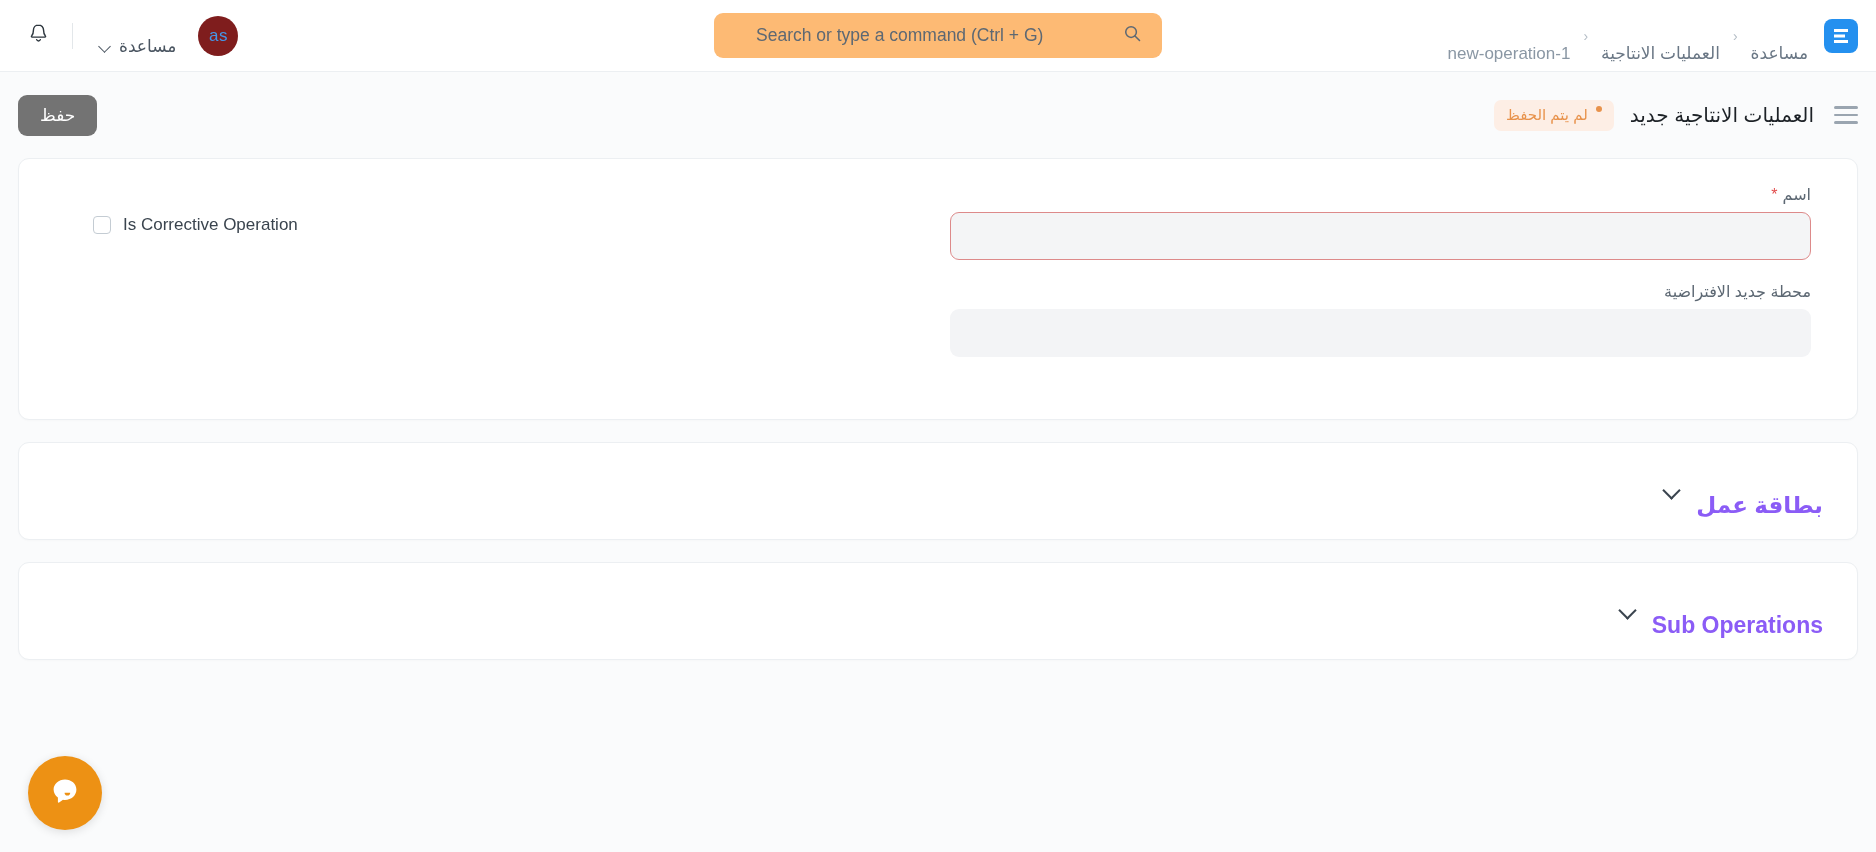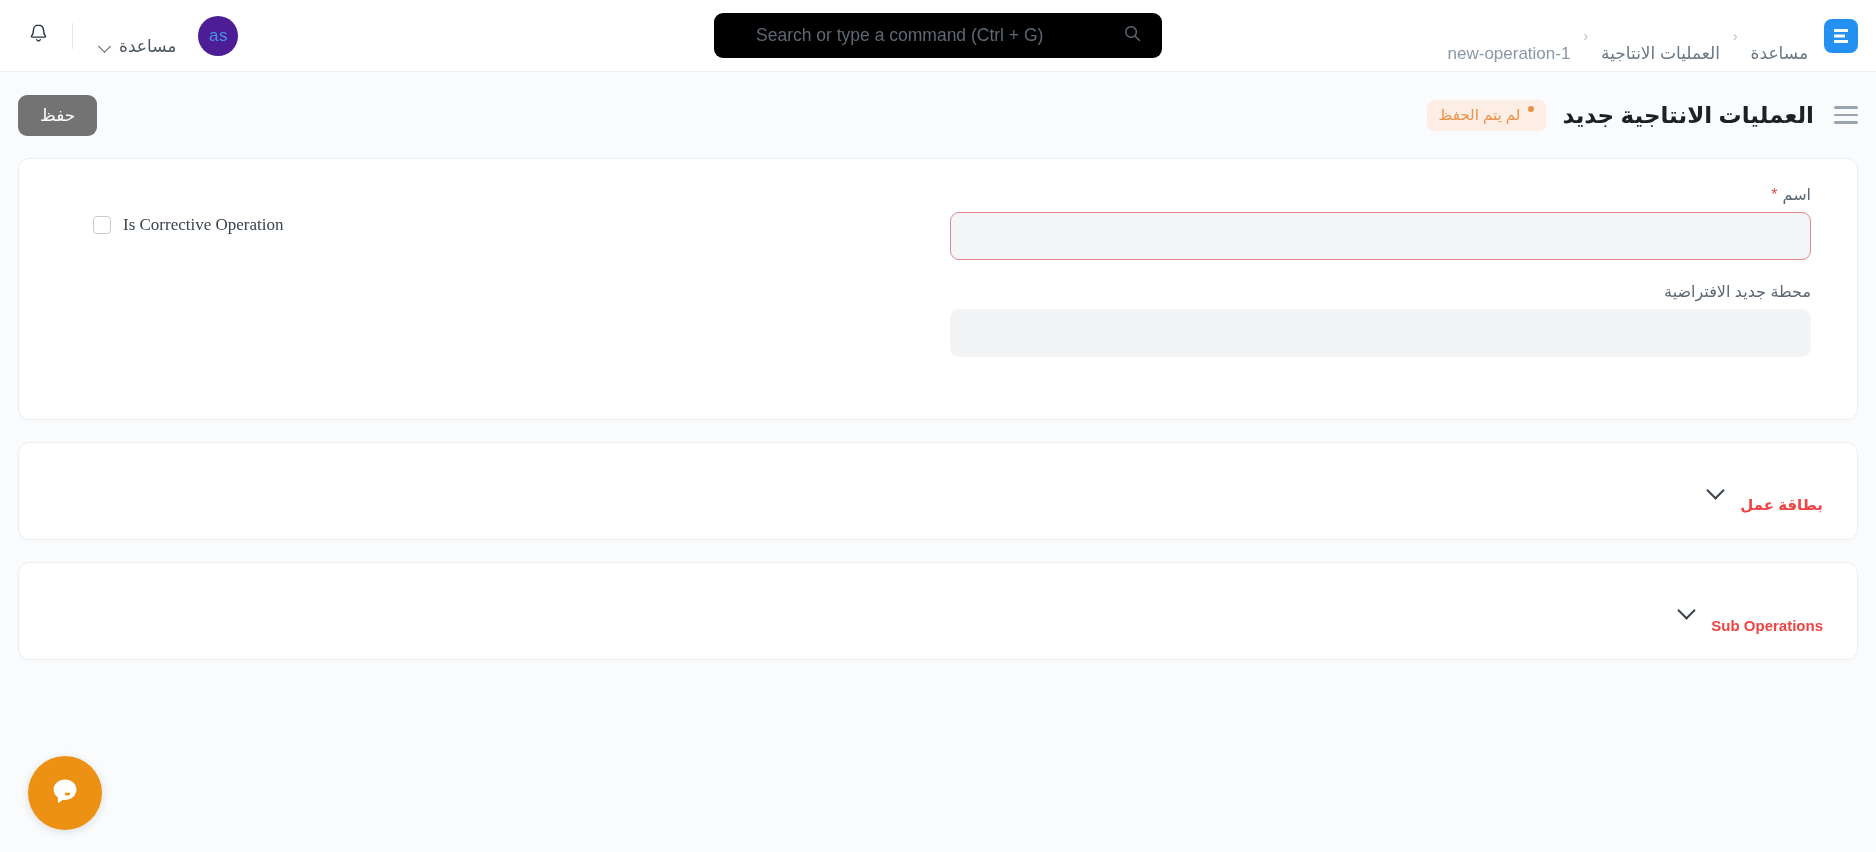--- a/index.html
+++ b/index.html
@@ -59,7 +59,7 @@
   .avatar {
     width: 40px; height: 40px;
     border-radius: 50%;
-    background: #4c1d95;
+    background: #7f1d1d;
     color: #4596e8;
     font-size: 17px;
     display: flex; align-items: center; justify-content: center;

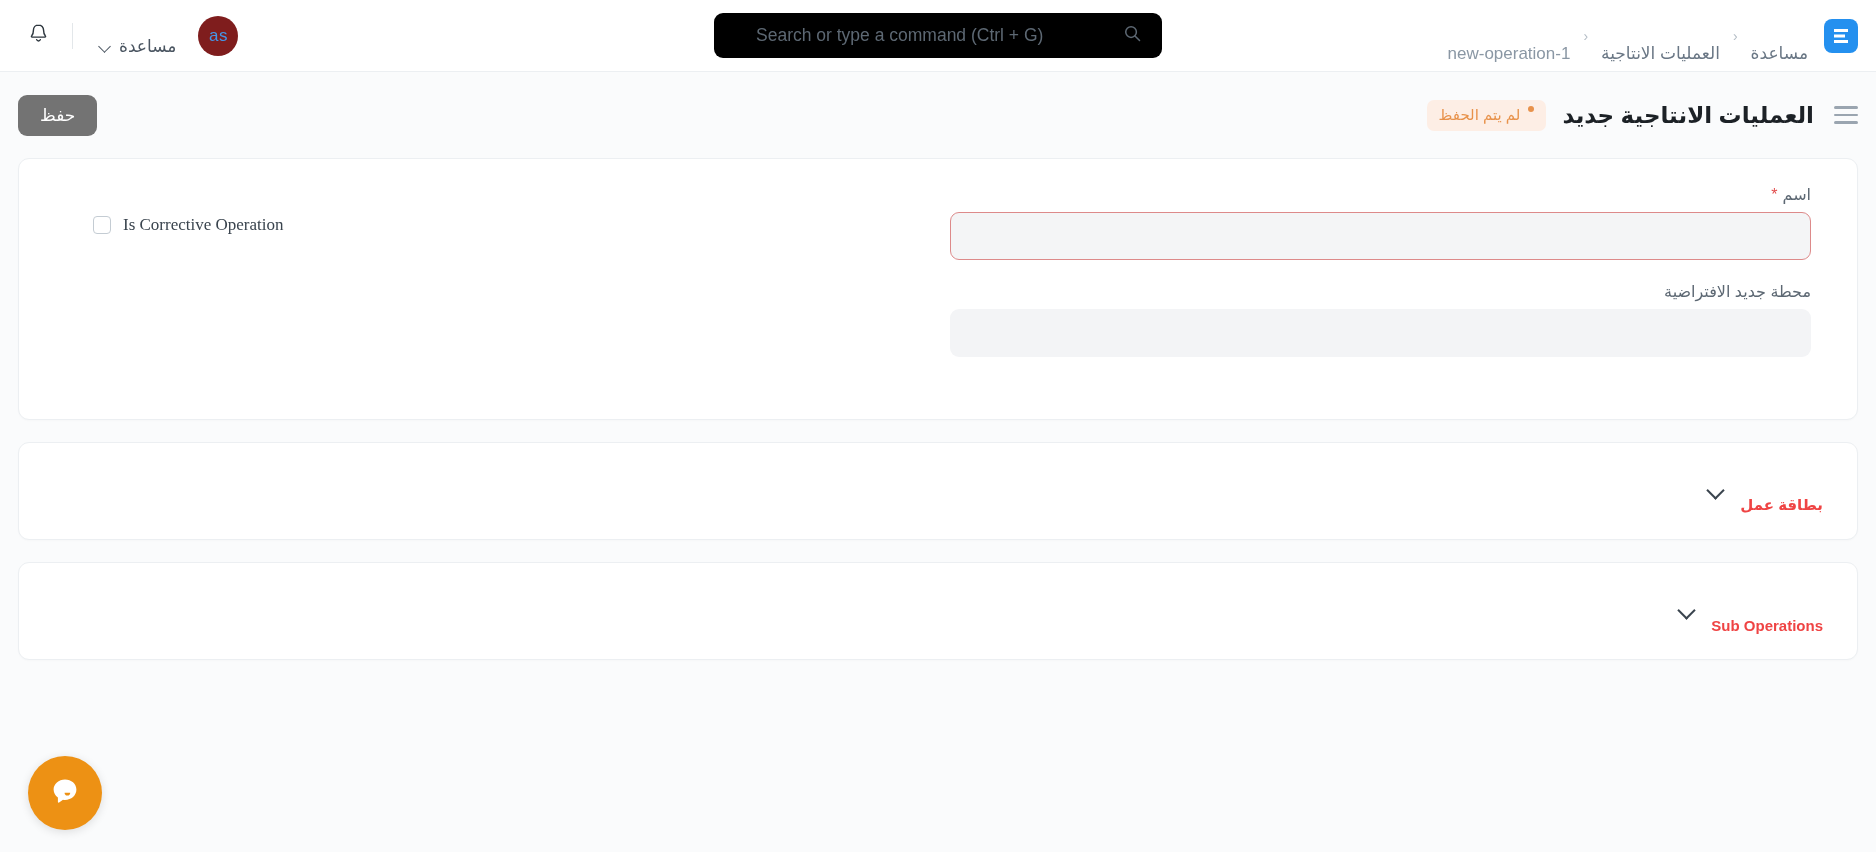--- a/index.html
+++ b/index.html
@@ -110,7 +110,7 @@
   }
   .search-box {
     height: 45px;
-    background: #000000;
+    background: #fdba74;
     border-radius: 9px;
     display: flex;
     align-items: center;

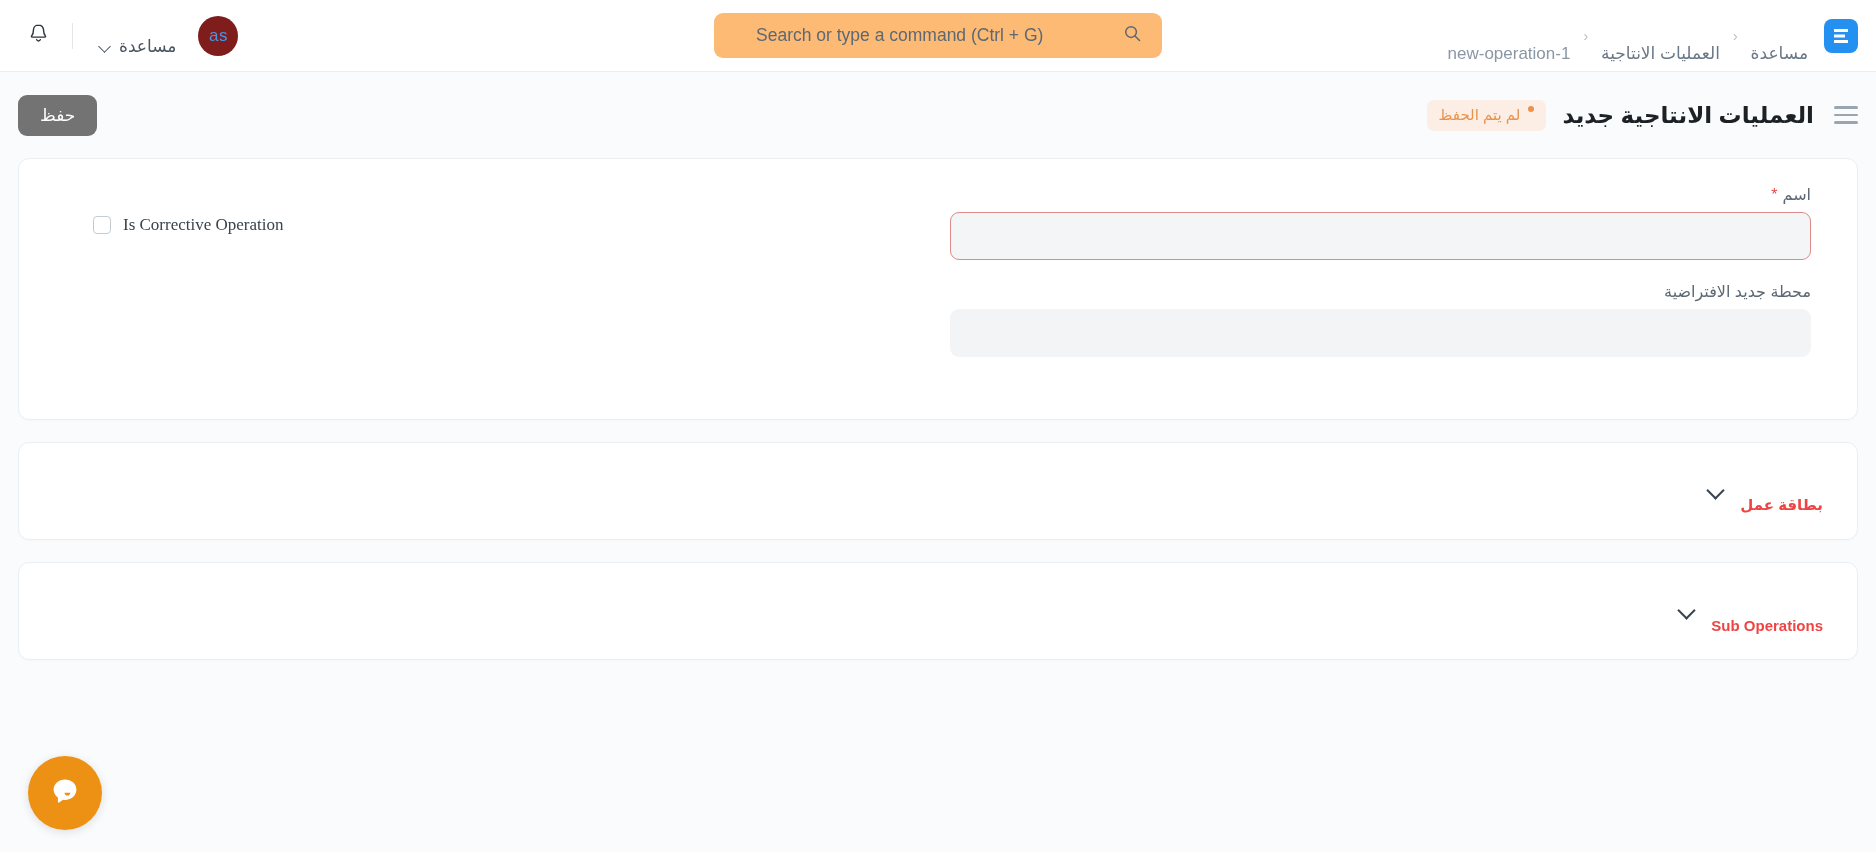--- a/index.html
+++ b/index.html
@@ -153,8 +153,8 @@
     display: block; height: 2.5px; background: #9aa5b0; border-radius: 2px;
   }
   .page-title {
-    font-size: 23px;
-    font-weight: bold;
+    font-size: 20px;
+    font-weight: normal;
     color: #1c2126;
     white-space: nowrap;
   }

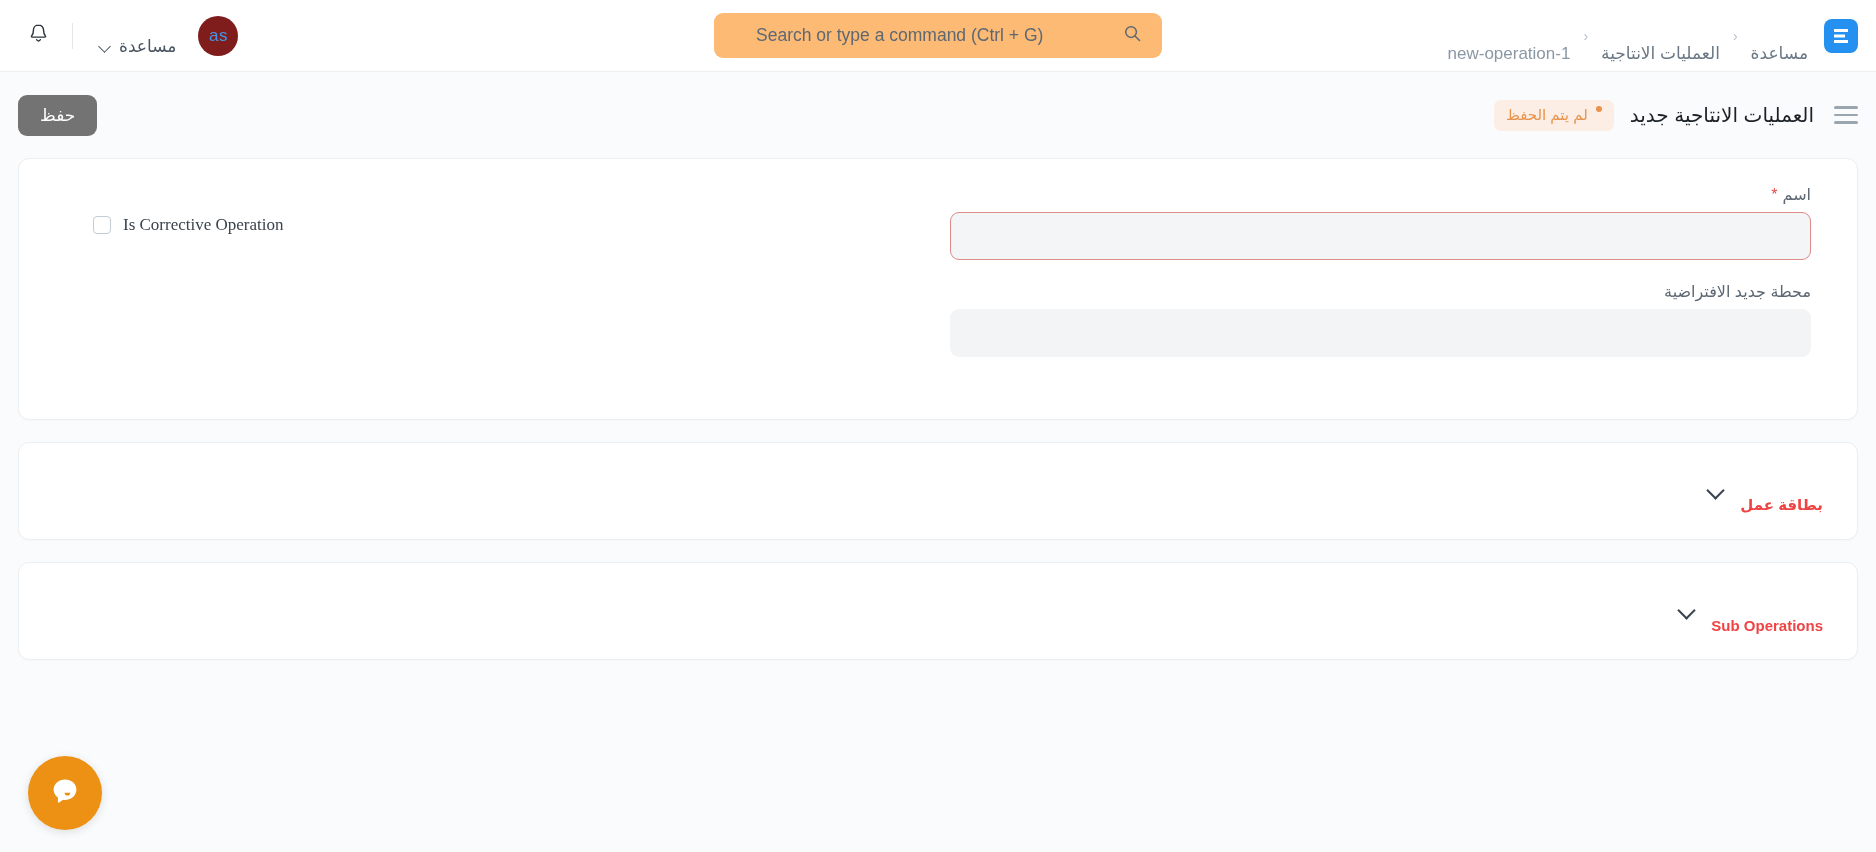--- a/index.html
+++ b/index.html
@@ -250,7 +250,6 @@
     font-size: 17px;
     color: #3a444e;
     order: 2;
-    font-family: Liberation Serif, serif;
   }
   .checkbox {
     width: 18px; height: 18px;

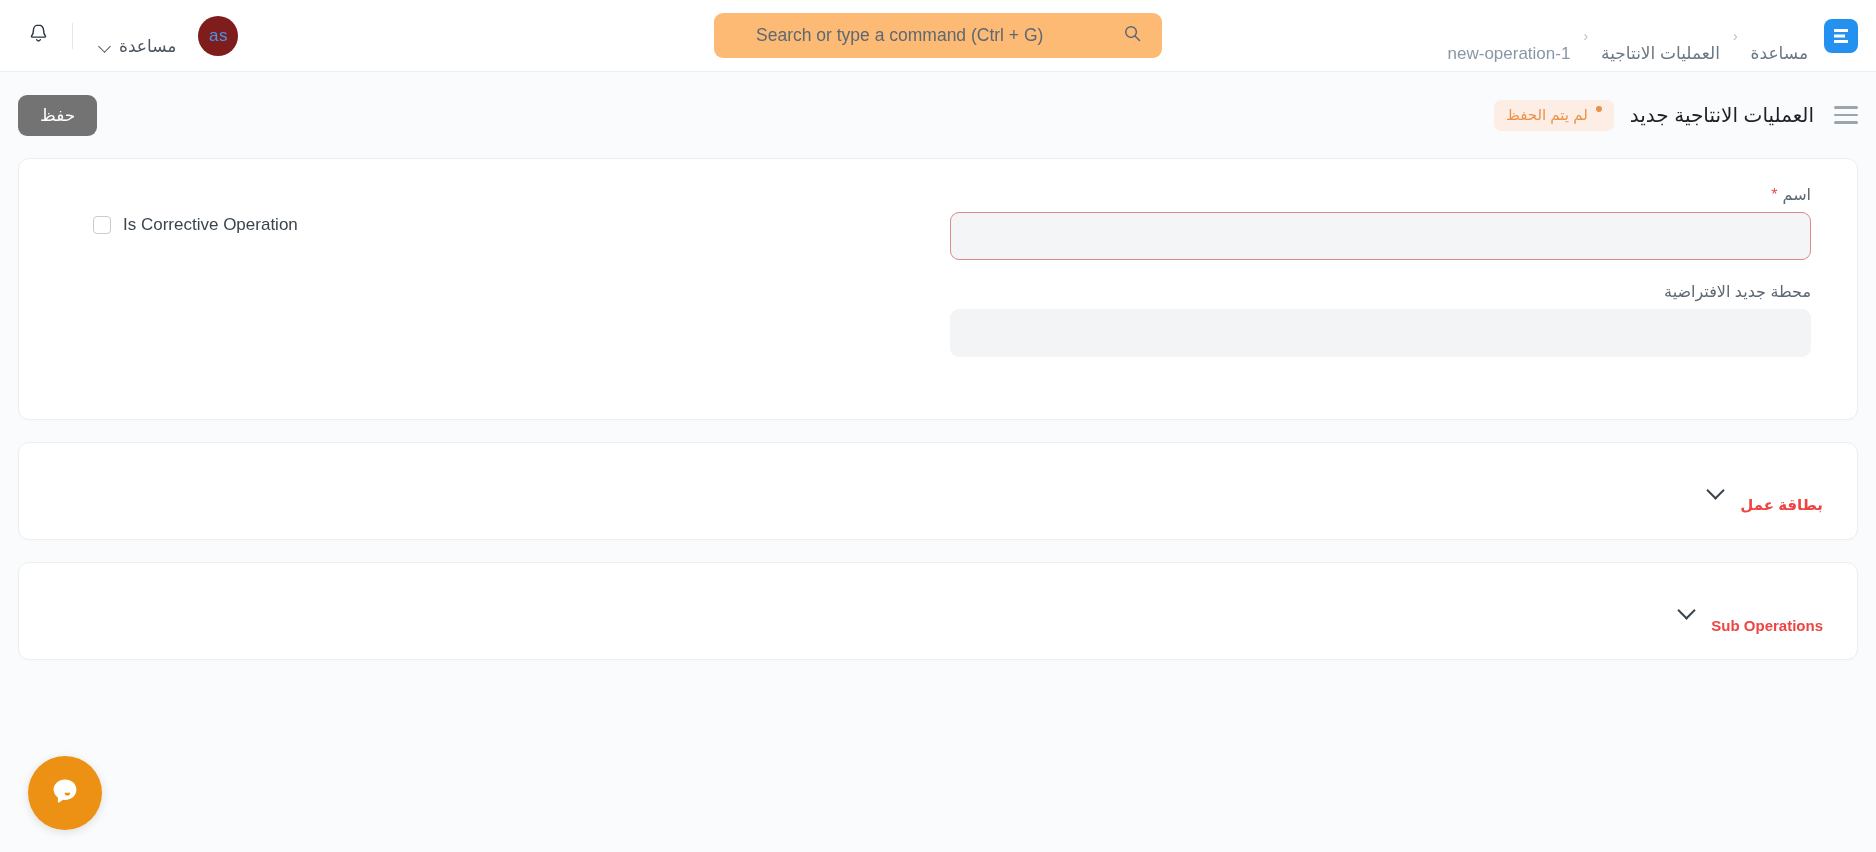--- a/index.html
+++ b/index.html
@@ -277,9 +277,9 @@
     box-shadow: 0 1px 2px rgba(22,30,38,0.02);
   }
   .section-title {
-    font-size: 15px;
+    font-size: 23px;
     font-weight: bold;
-    color: #ef4444;
+    color: #8b5cf6;
     margin-left: 16px;
     white-space: nowrap;
     margin-top: 28px;

